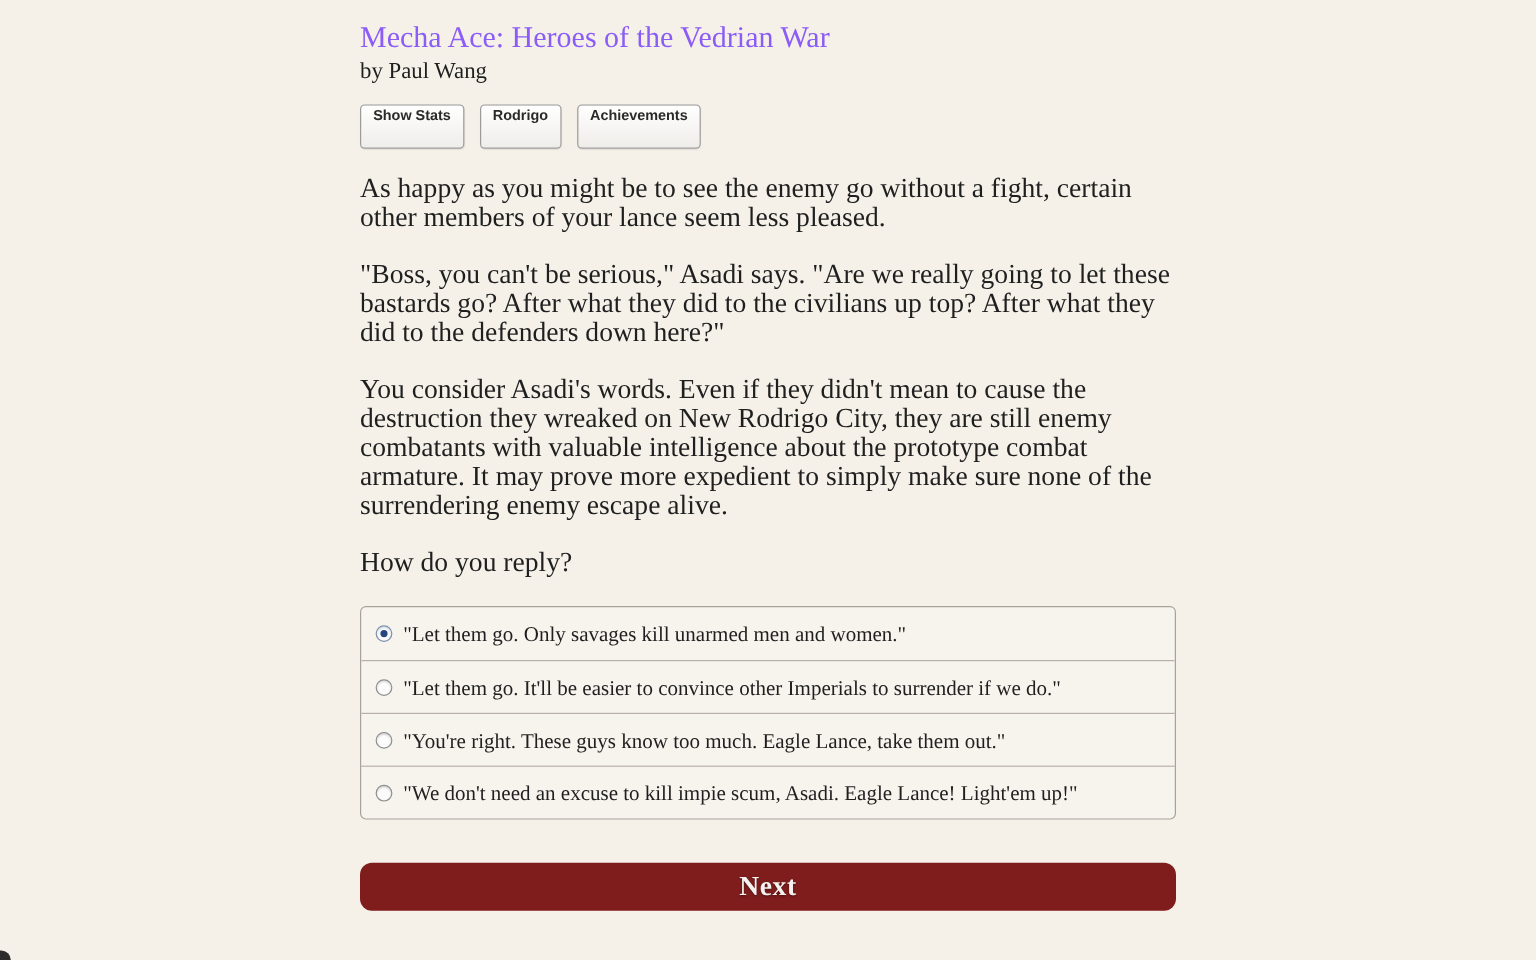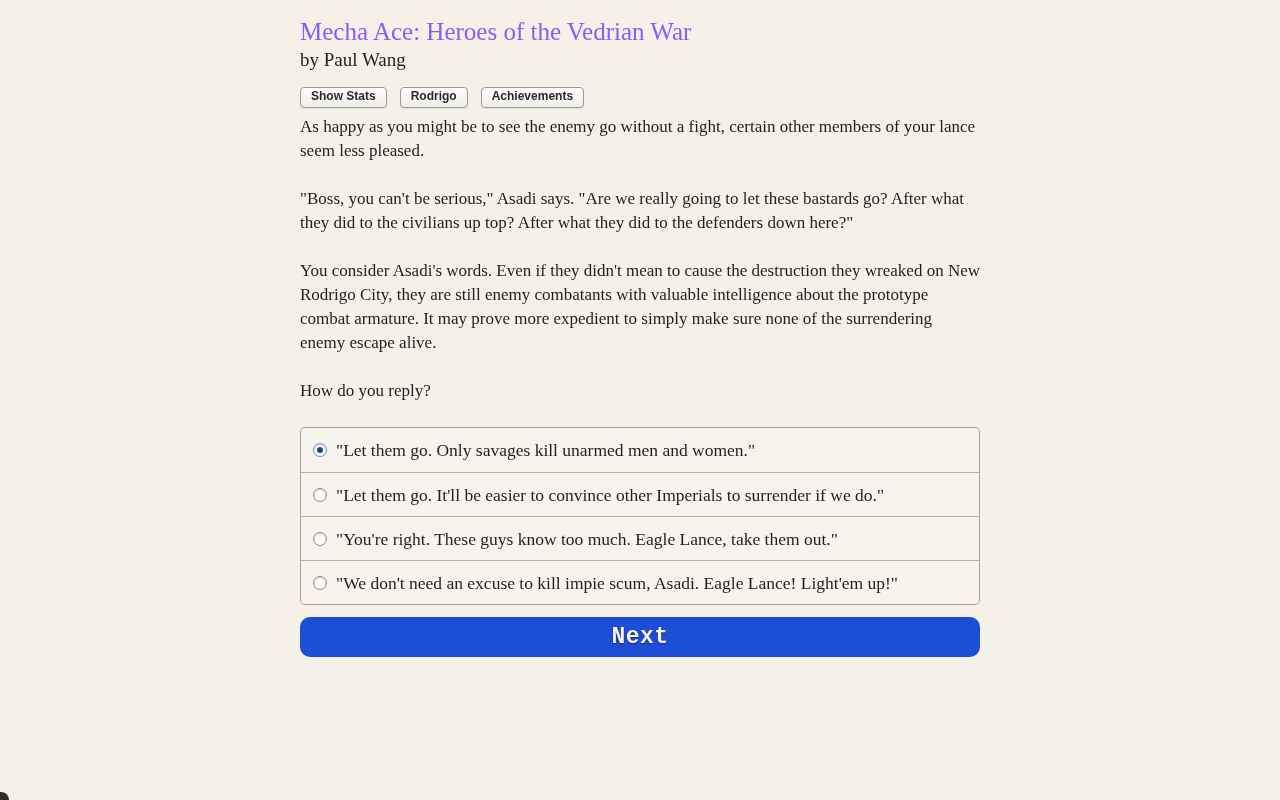--- a/index.html
+++ b/index.html
@@ -41,7 +41,7 @@
     background: linear-gradient(#ffffff, #efedea);
     border: 1px solid #9b9b9b;
     border-radius: 4px;
-    padding: 2px 10px 4px 10px;
+    padding: 2px 10px 20px 10px;
     line-height: 13px;
     box-shadow: 0 1px 1px rgba(0,0,0,0.08);
     cursor: pointer;

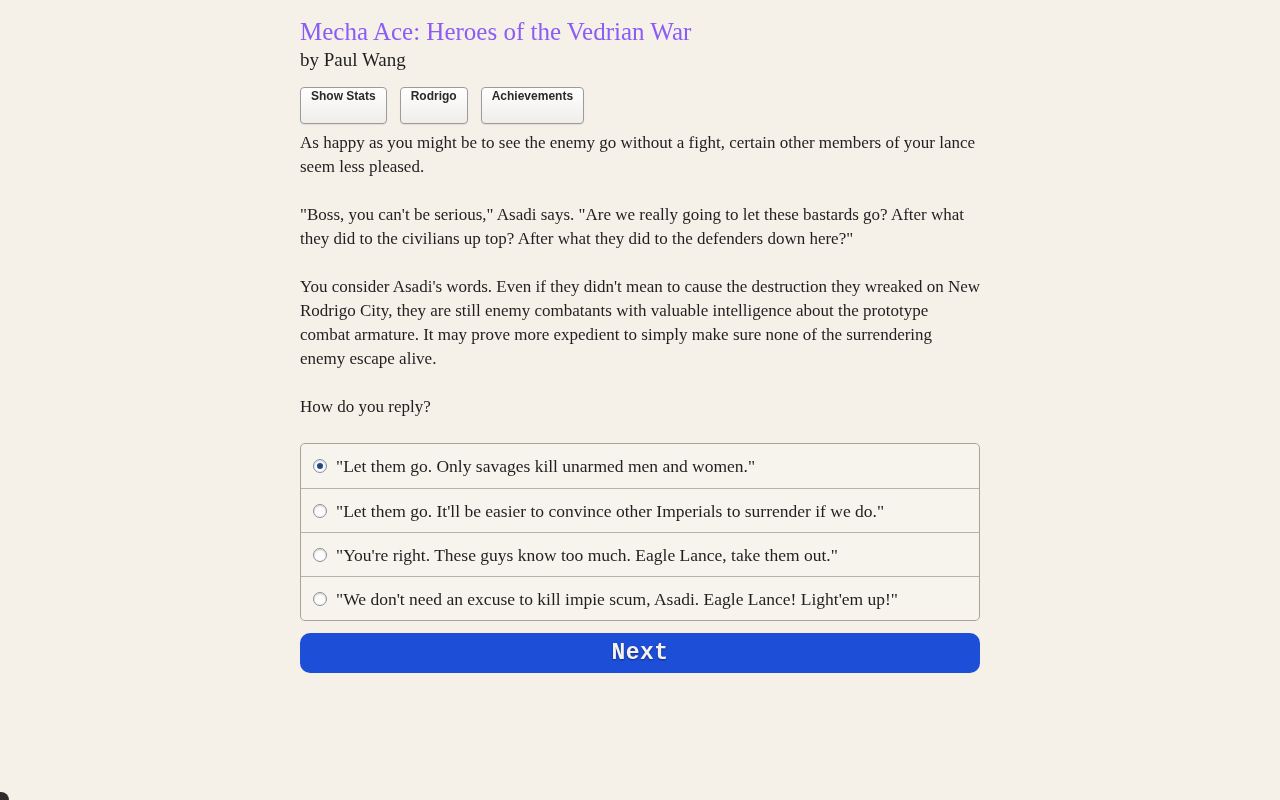--- a/index.html
+++ b/index.html
@@ -47,8 +47,8 @@
     cursor: pointer;
   }
   .story {
-    margin-top: 7px;
-    font-size: 17px;
+    margin-top: 21px;
+    font-size: 23px;
     line-height: 24px;
   }
   .story p { margin: 0 0 24px 0; }

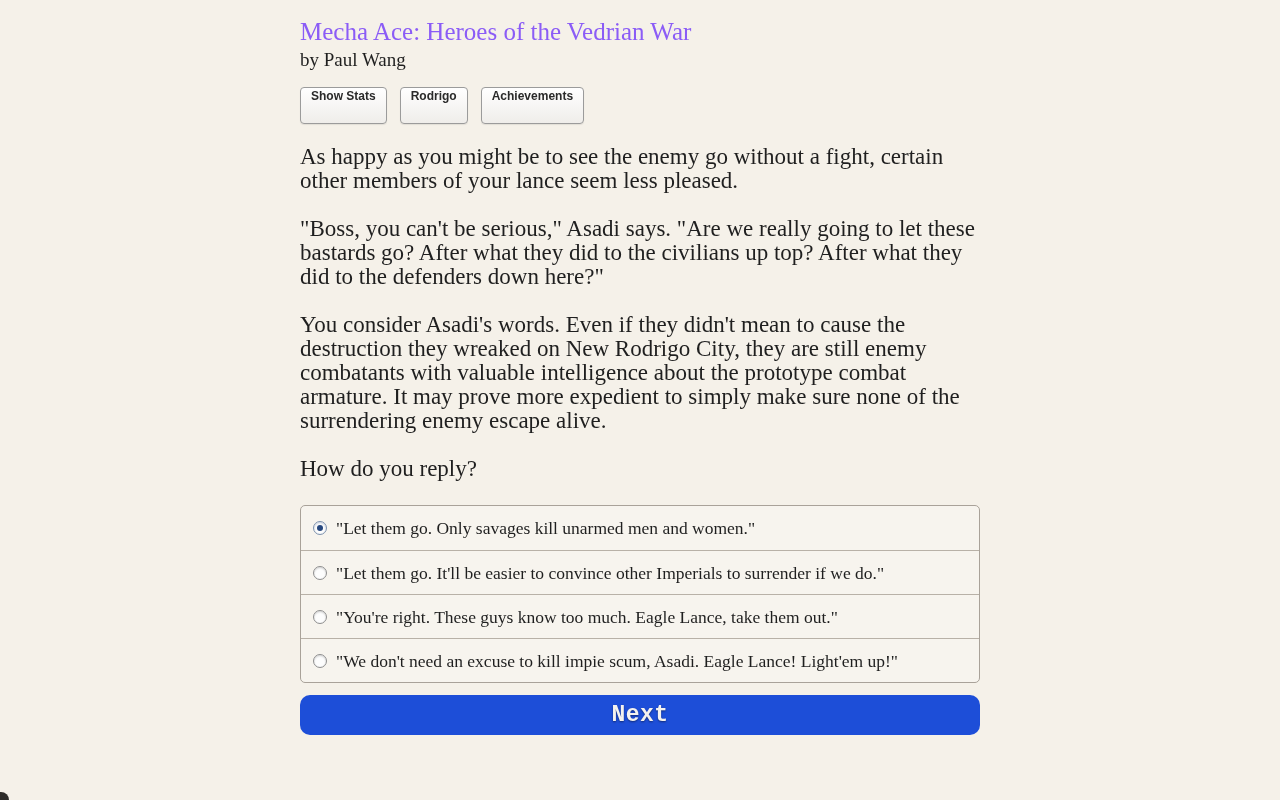--- a/index.html
+++ b/index.html
@@ -91,14 +91,14 @@
   .choice-label { font-size: 17.5px; line-height: 22px; }
   .next-btn {
     display: block;
-    margin-top: 12px;
+    margin-top: 36px;
     width: 100%;
     height: 40px;
-    background: #1d4ed8;
+    background: #7f1d1d;
     border: none;
     border-radius: 10px;
     color: #f4f2ef;
-    font-family: Liberation Mono, monospace;
+    font-family: Liberation Serif, serif;
     font-weight: bold;
     font-size: 23px;
     letter-spacing: 0.5px;

